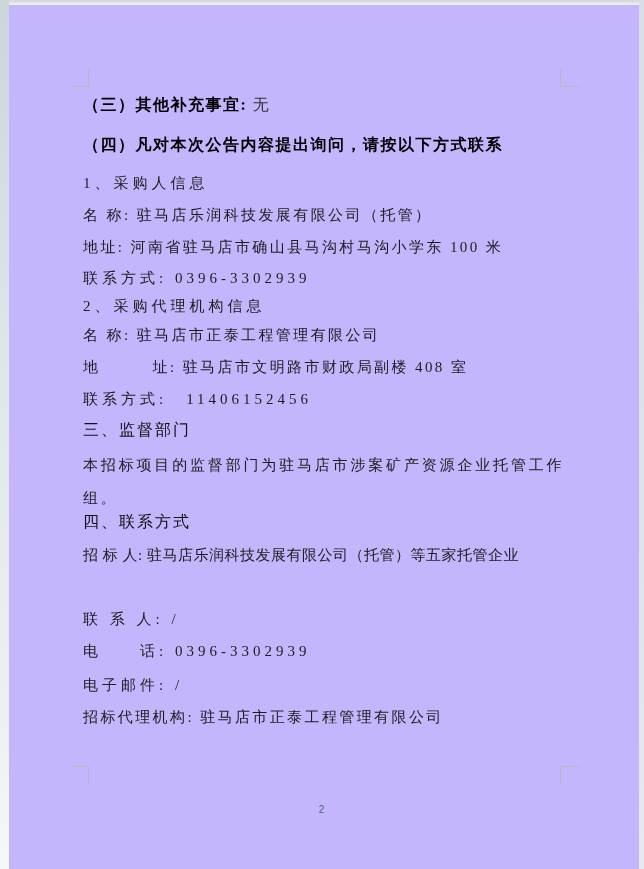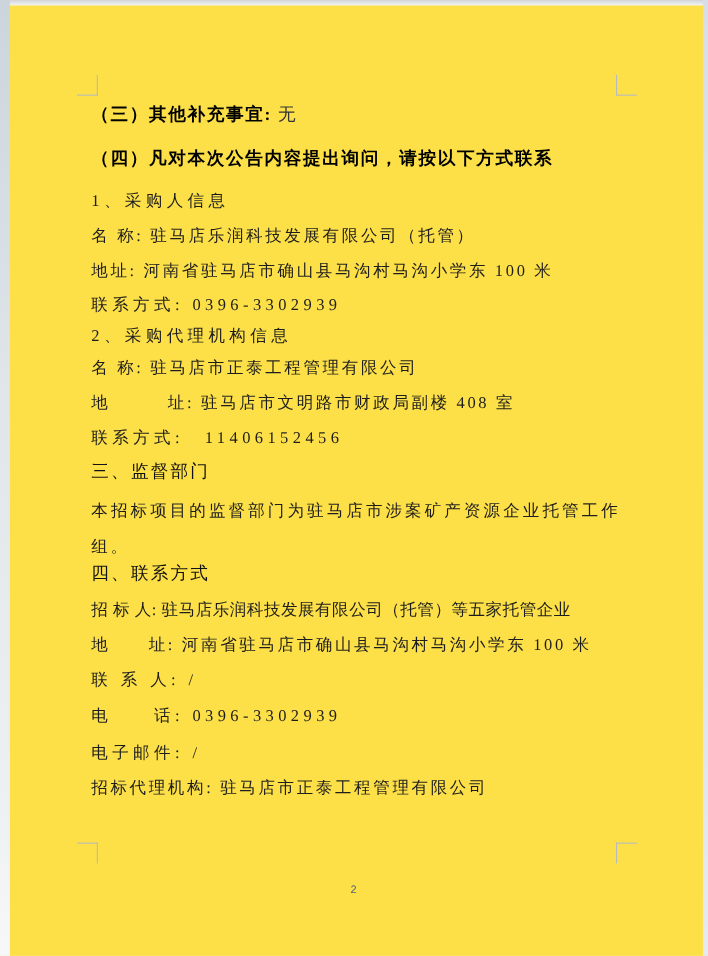--- a/index.html
+++ b/index.html
@@ -9,7 +9,7 @@
     overflow: hidden;
     font-family: "Liberation Serif", serif;
   }
-  .stage { position: relative; width: 644px; height: 869px; background: #fde047; }
+  .stage { position: relative; width: 644px; height: 869px; background: #c4b5fd; }
 
   
   .edge { position: absolute; }

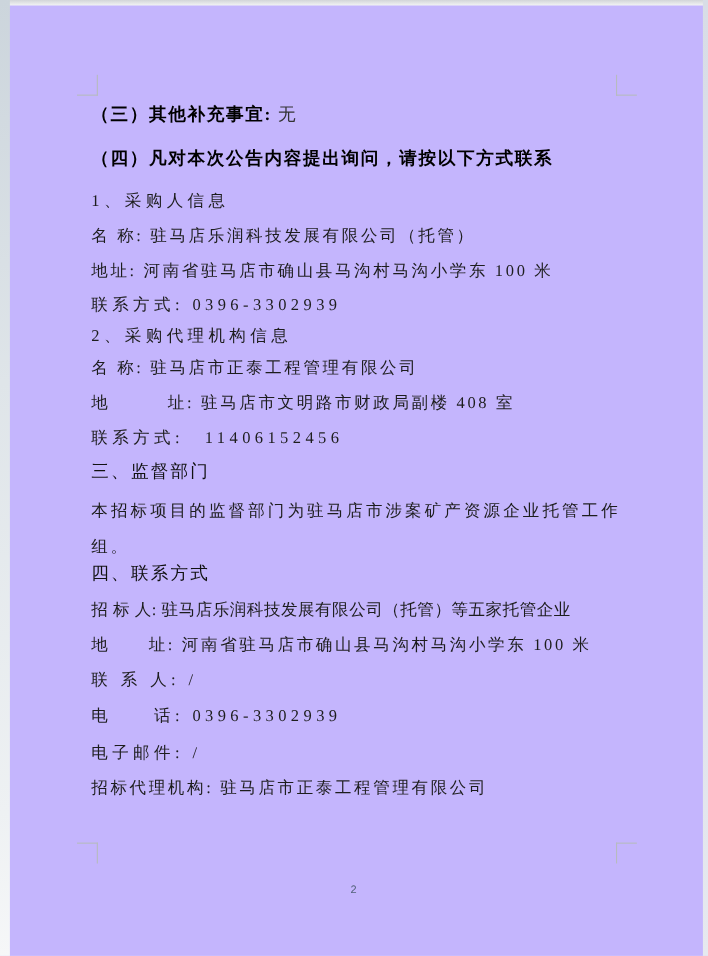--- a/index.html
+++ b/index.html
@@ -85,7 +85,6 @@
 
       <div class="ln bt" style="top:456px"><span>招 标 人: </span><span>驻马店乐润科技发展有限公司（托管）等五家托管企业</span></div>
 
-      <div class="ln bm" style="top:488px"><span>地　　址: </span><span>河南省驻马店市确山县马沟村马沟小学东 100 米</span></div>
 
       <div class="ln" style="top:520px"><span>联 系 人: </span><span>/</span></div>
 

